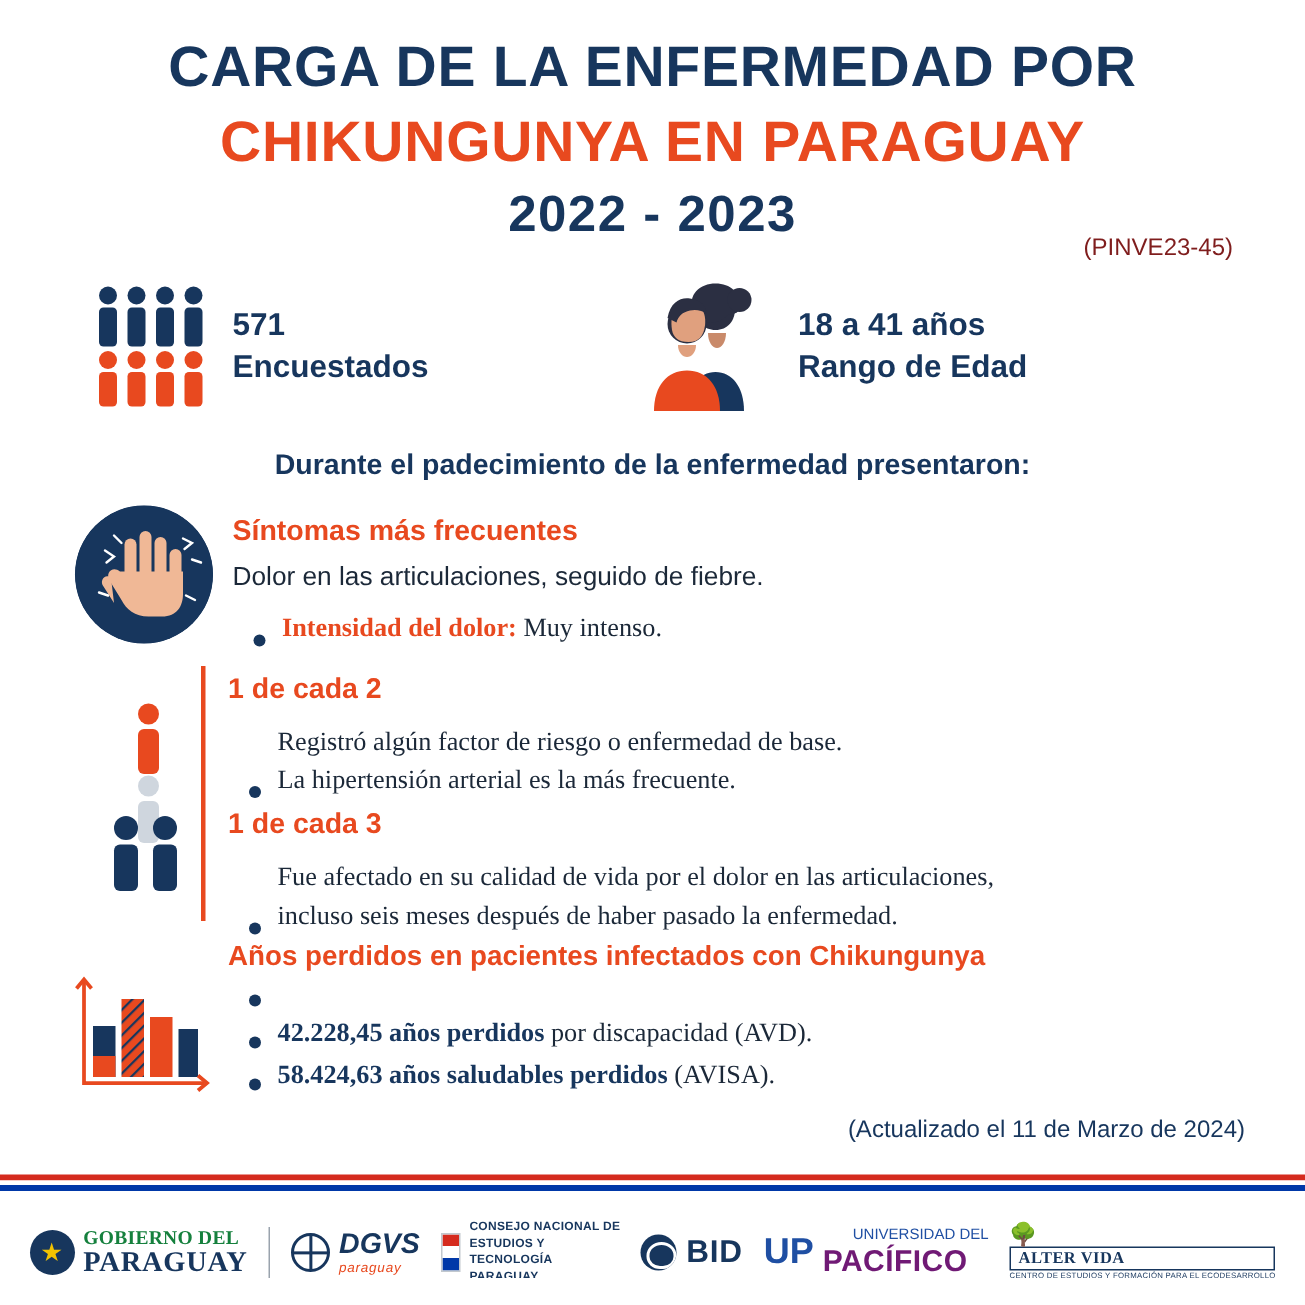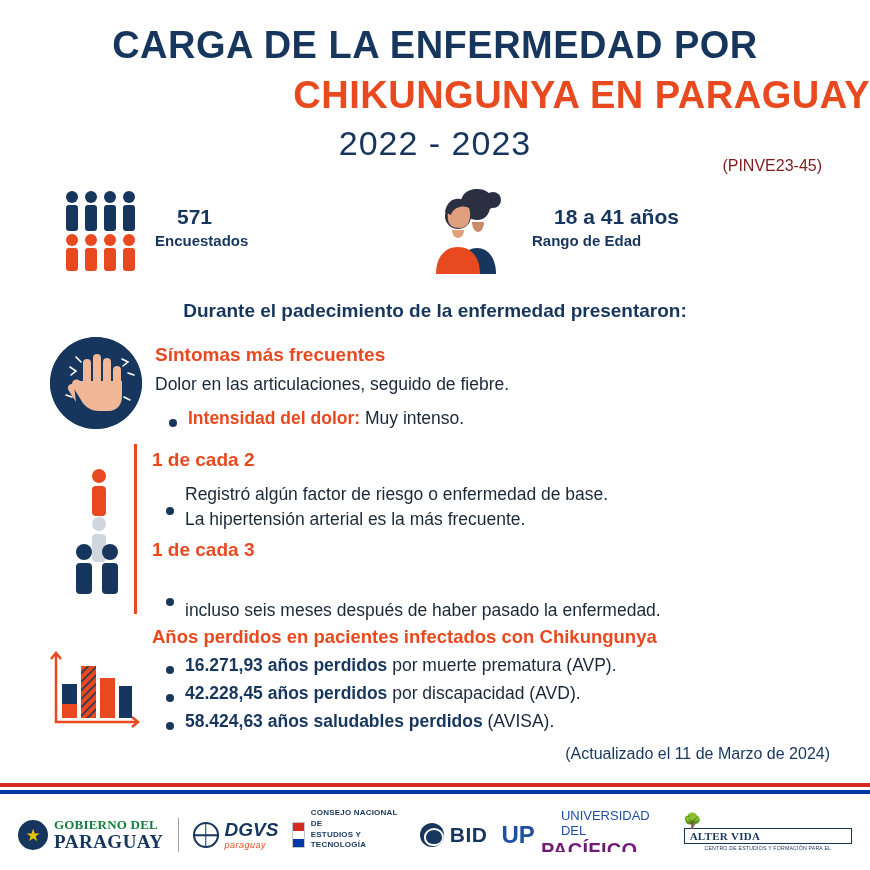--- a/index.html
+++ b/index.html
@@ -22,7 +22,7 @@
   }
   .title-line2 {
     font-size: 38px; font-weight: bold; letter-spacing: 0.5px;
-    color: #e8491f; line-height: 1.15; margin-top: 8px; text-align: right;
+    color: #e8491f; line-height: 1.15; margin-top: 8px;
   }
   .title-line3 {
     font-size: 34px; font-weight: normal; color: #17365d;

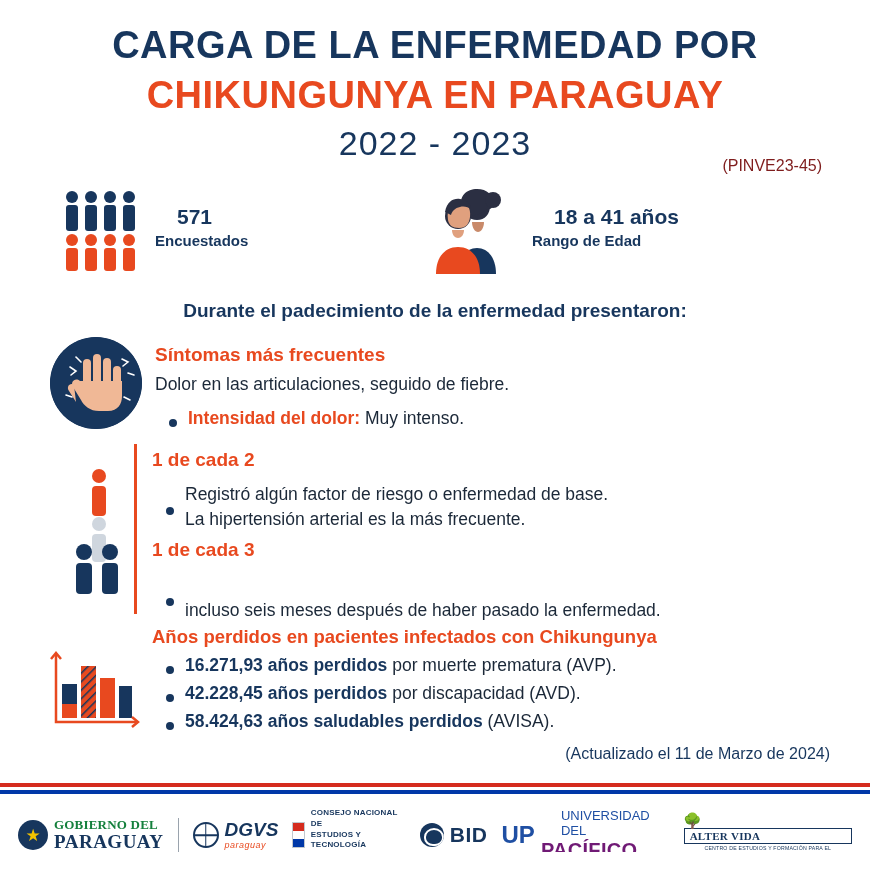--- a/index.html
+++ b/index.html
@@ -25,7 +25,7 @@
     color: #e8491f; line-height: 1.15; margin-top: 8px;
   }
   .title-line3 {
-    font-size: 34px; font-weight: normal; color: #17365d;
+    font-size: 34px; font-weight: bold; color: #17365d;
     letter-spacing: 1px; margin-top: 6px;
   }
   .proj-code {

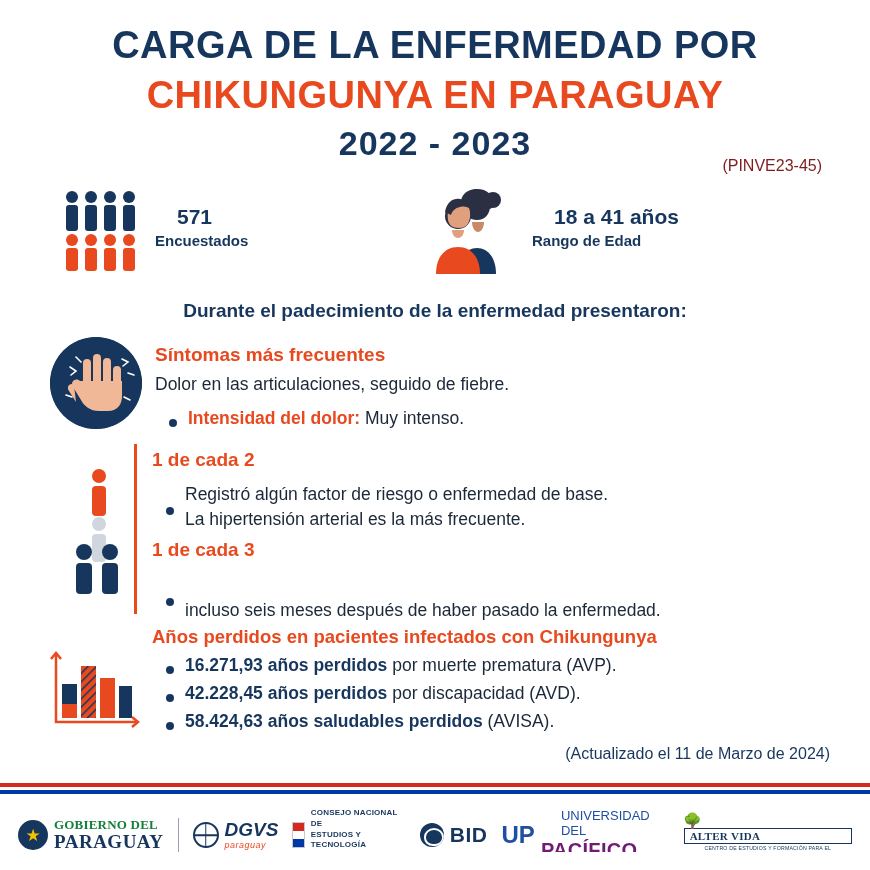--- a/index.html
+++ b/index.html
@@ -41,7 +41,7 @@
   .stat-couple-icon { position: absolute; left: 432px; top: 0px; }
   .stat2-text { position: absolute; left: 532px; top: 17px; }
   .stat-num {
-    font-size: 21px; font-weight: bold; color: #17365d; line-height: 1.35; margin-left: 22px;
+    font-size: 21px; font-weight: bold; color: #17365d; line-height: 1.35;
   }
   .stat-lbl {
     font-size: 15px; font-weight: bold; color: #17365d; line-height: 1.35;

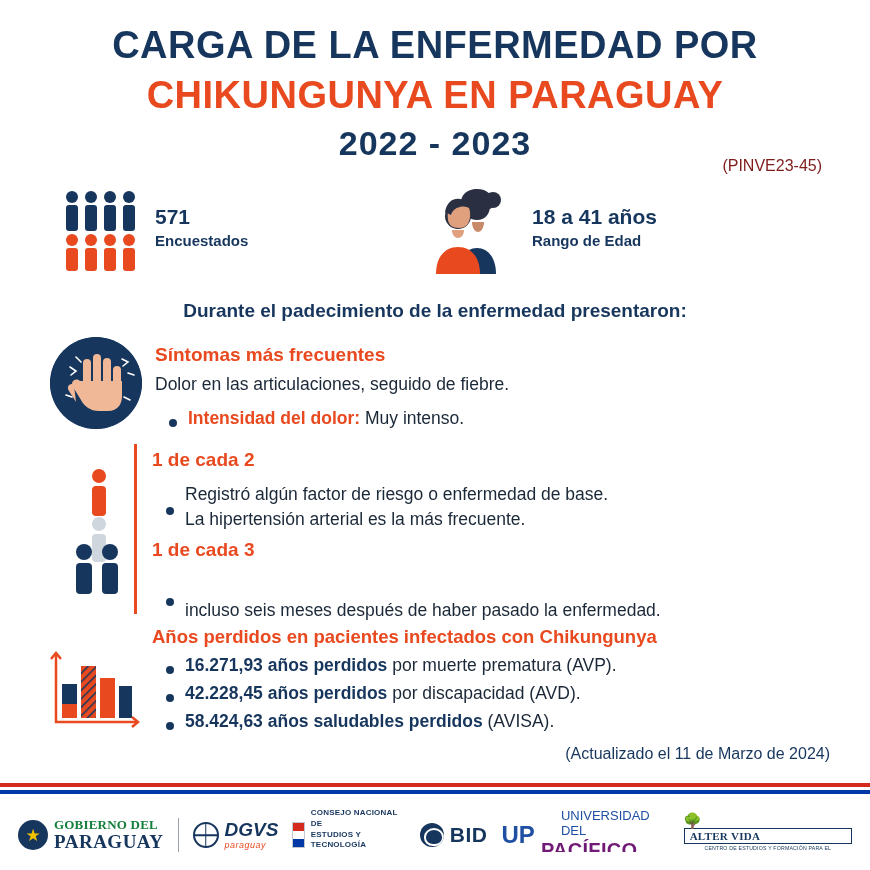--- a/index.html
+++ b/index.html
@@ -44,7 +44,7 @@
     font-size: 21px; font-weight: bold; color: #17365d; line-height: 1.35;
   }
   .stat-lbl {
-    font-size: 15px; font-weight: bold; color: #17365d; line-height: 1.35;
+    font-size: 21px; font-weight: bold; color: #17365d; line-height: 1.35;
   }
   
   .during-head {

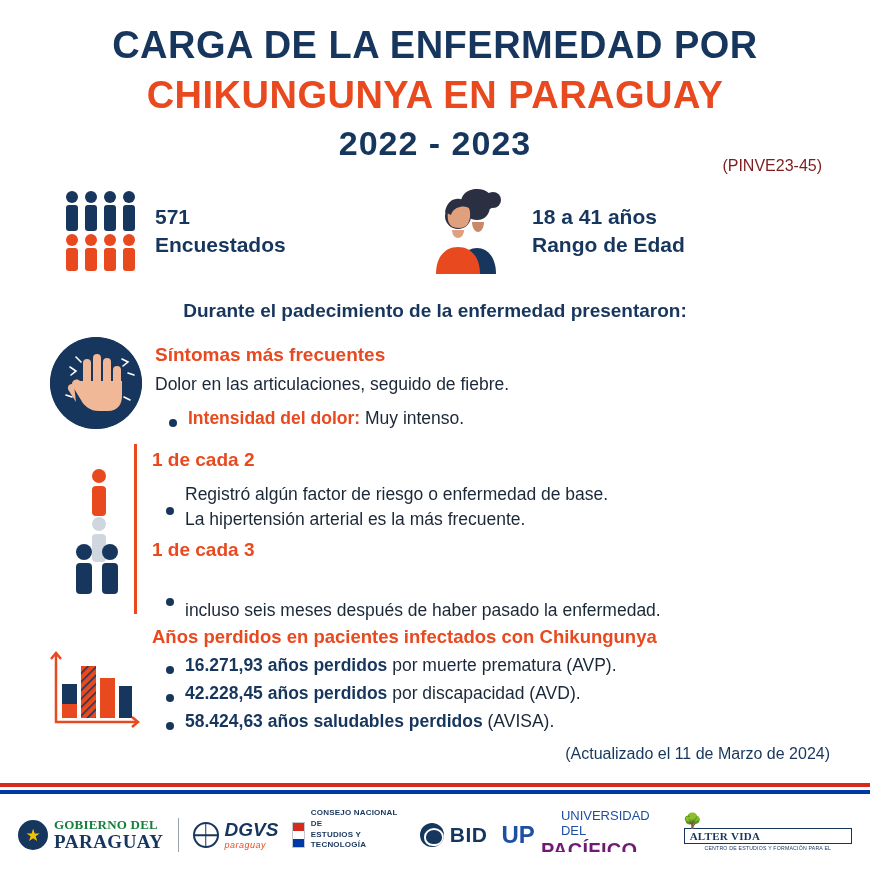--- a/index.html
+++ b/index.html
@@ -64,7 +64,7 @@
   .body-text {
     font-size: 17.5px; color: #1b2838; line-height: 1.45; margin-top: 4px;
   }
-  .bullet-row { display: flex; align-items: center; margin-top: 9px; }
+  .bullet-row { display: flex; align-items: flex-end; margin-top: 9px; font-family: Liberation Serif, serif; }
   .bullet-dot {
     width: 8px; height: 8px; border-radius: 50%; background: #17365d;
     margin: 8px 11px 0 14px; flex: 0 0 auto;

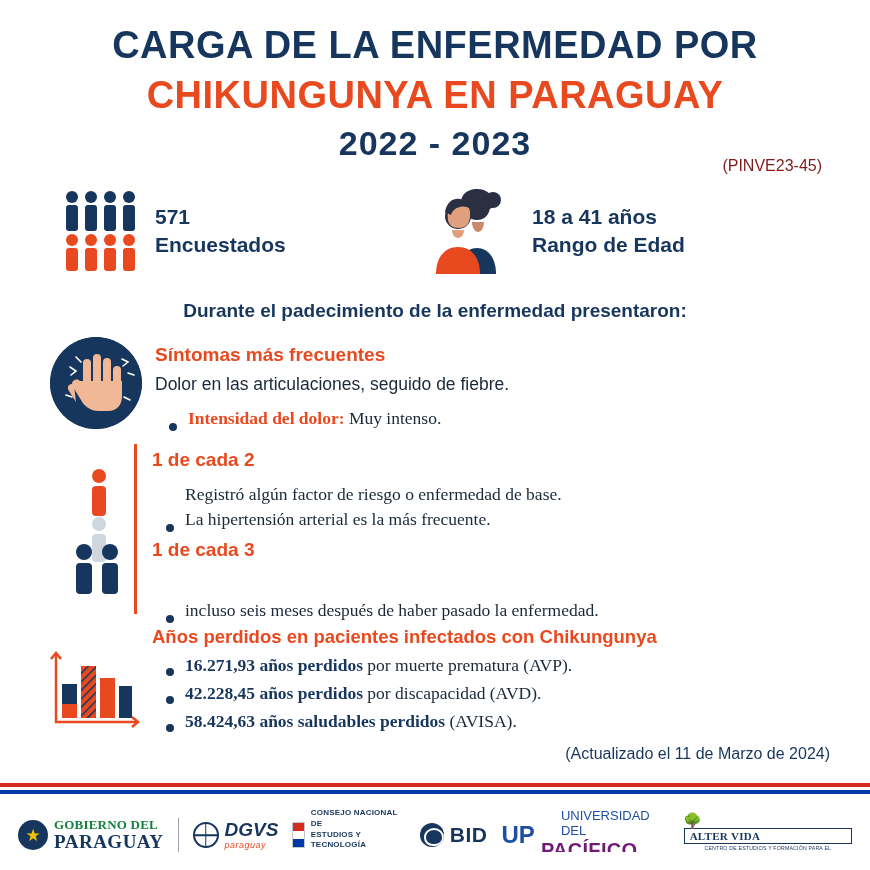--- a/index.html
+++ b/index.html
@@ -325,7 +325,7 @@
       <div class="bullet-row">
         <span class="bullet-dot"></span>
         <span class="bullet-txt">
-          <br>
+          <span>Fue afectado en su calidad de vida por el dolor en las articulaciones,</span><br>
           <span>incluso seis meses después de haber pasado la enfermedad.</span>
         </span>
       </div>

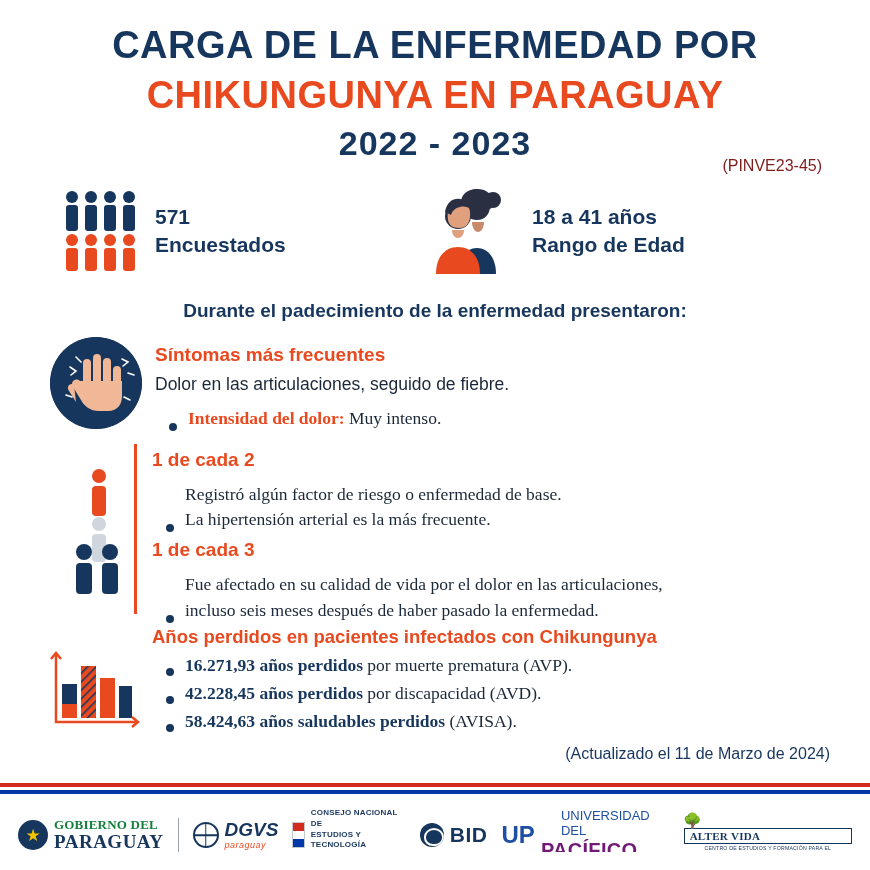--- a/index.html
+++ b/index.html
@@ -356,10 +356,6 @@
     <div class="years-bullets">
       <div class="bullet-row">
         <span class="bullet-dot"></span>
-        <span class="yb">
-          <b>16.271,93 años perdidos</b>
-          <span>por muerte prematura (AVP).</span>
-        </span>
       </div>
       <div class="bullet-row">
         <span class="bullet-dot"></span>

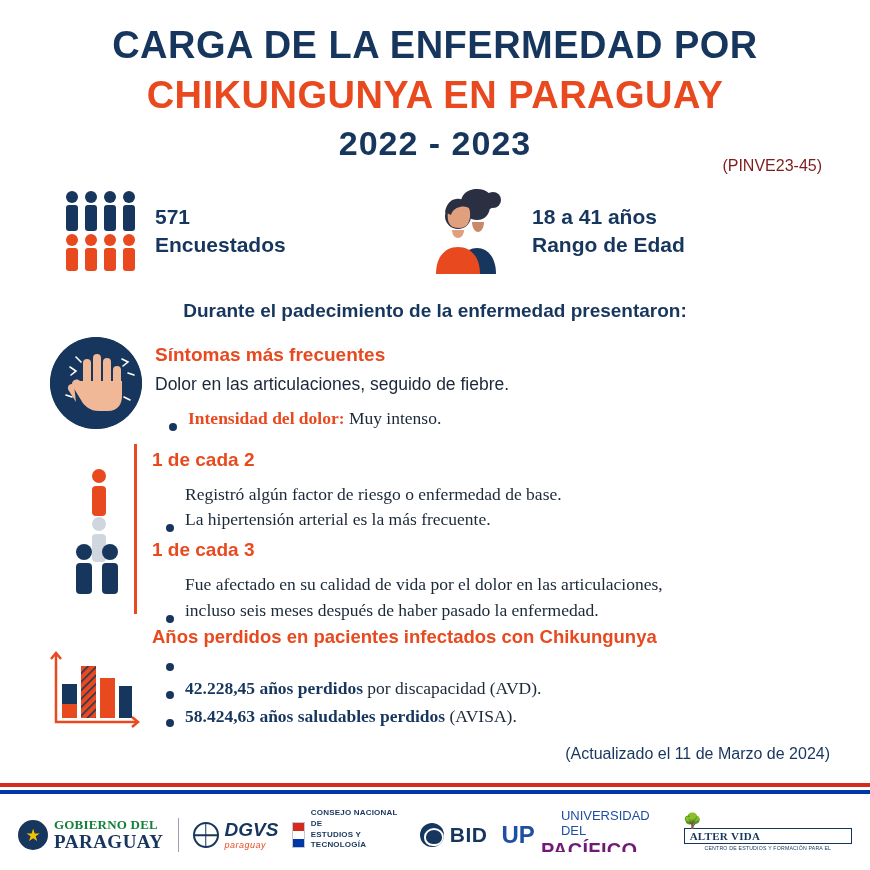--- a/index.html
+++ b/index.html
@@ -169,7 +169,7 @@
   }
   .bid-txt { font-size: 21px; font-weight: bold; color: #17365d; letter-spacing: 0.5px; }
   .up-mark { font-size: 24px; font-weight: bold; color: #1f4fa3; line-height: 1; }
-  .up-txt-1 { font-size: 13px; color: #1f4fa3; line-height: 1.15; margin-left: 20px; }
+  .up-txt-1 { font-size: 10px; color: #1f4fa3; line-height: 1.15; margin-left: 20px; }
   .up-txt-2 { font-size: 20px; font-weight: bold; color: #701a75; line-height: 1.1; letter-spacing: 0.3px; }
   .alter-box {
     border: 1.5px solid #17365d; padding: 1px 5px;

